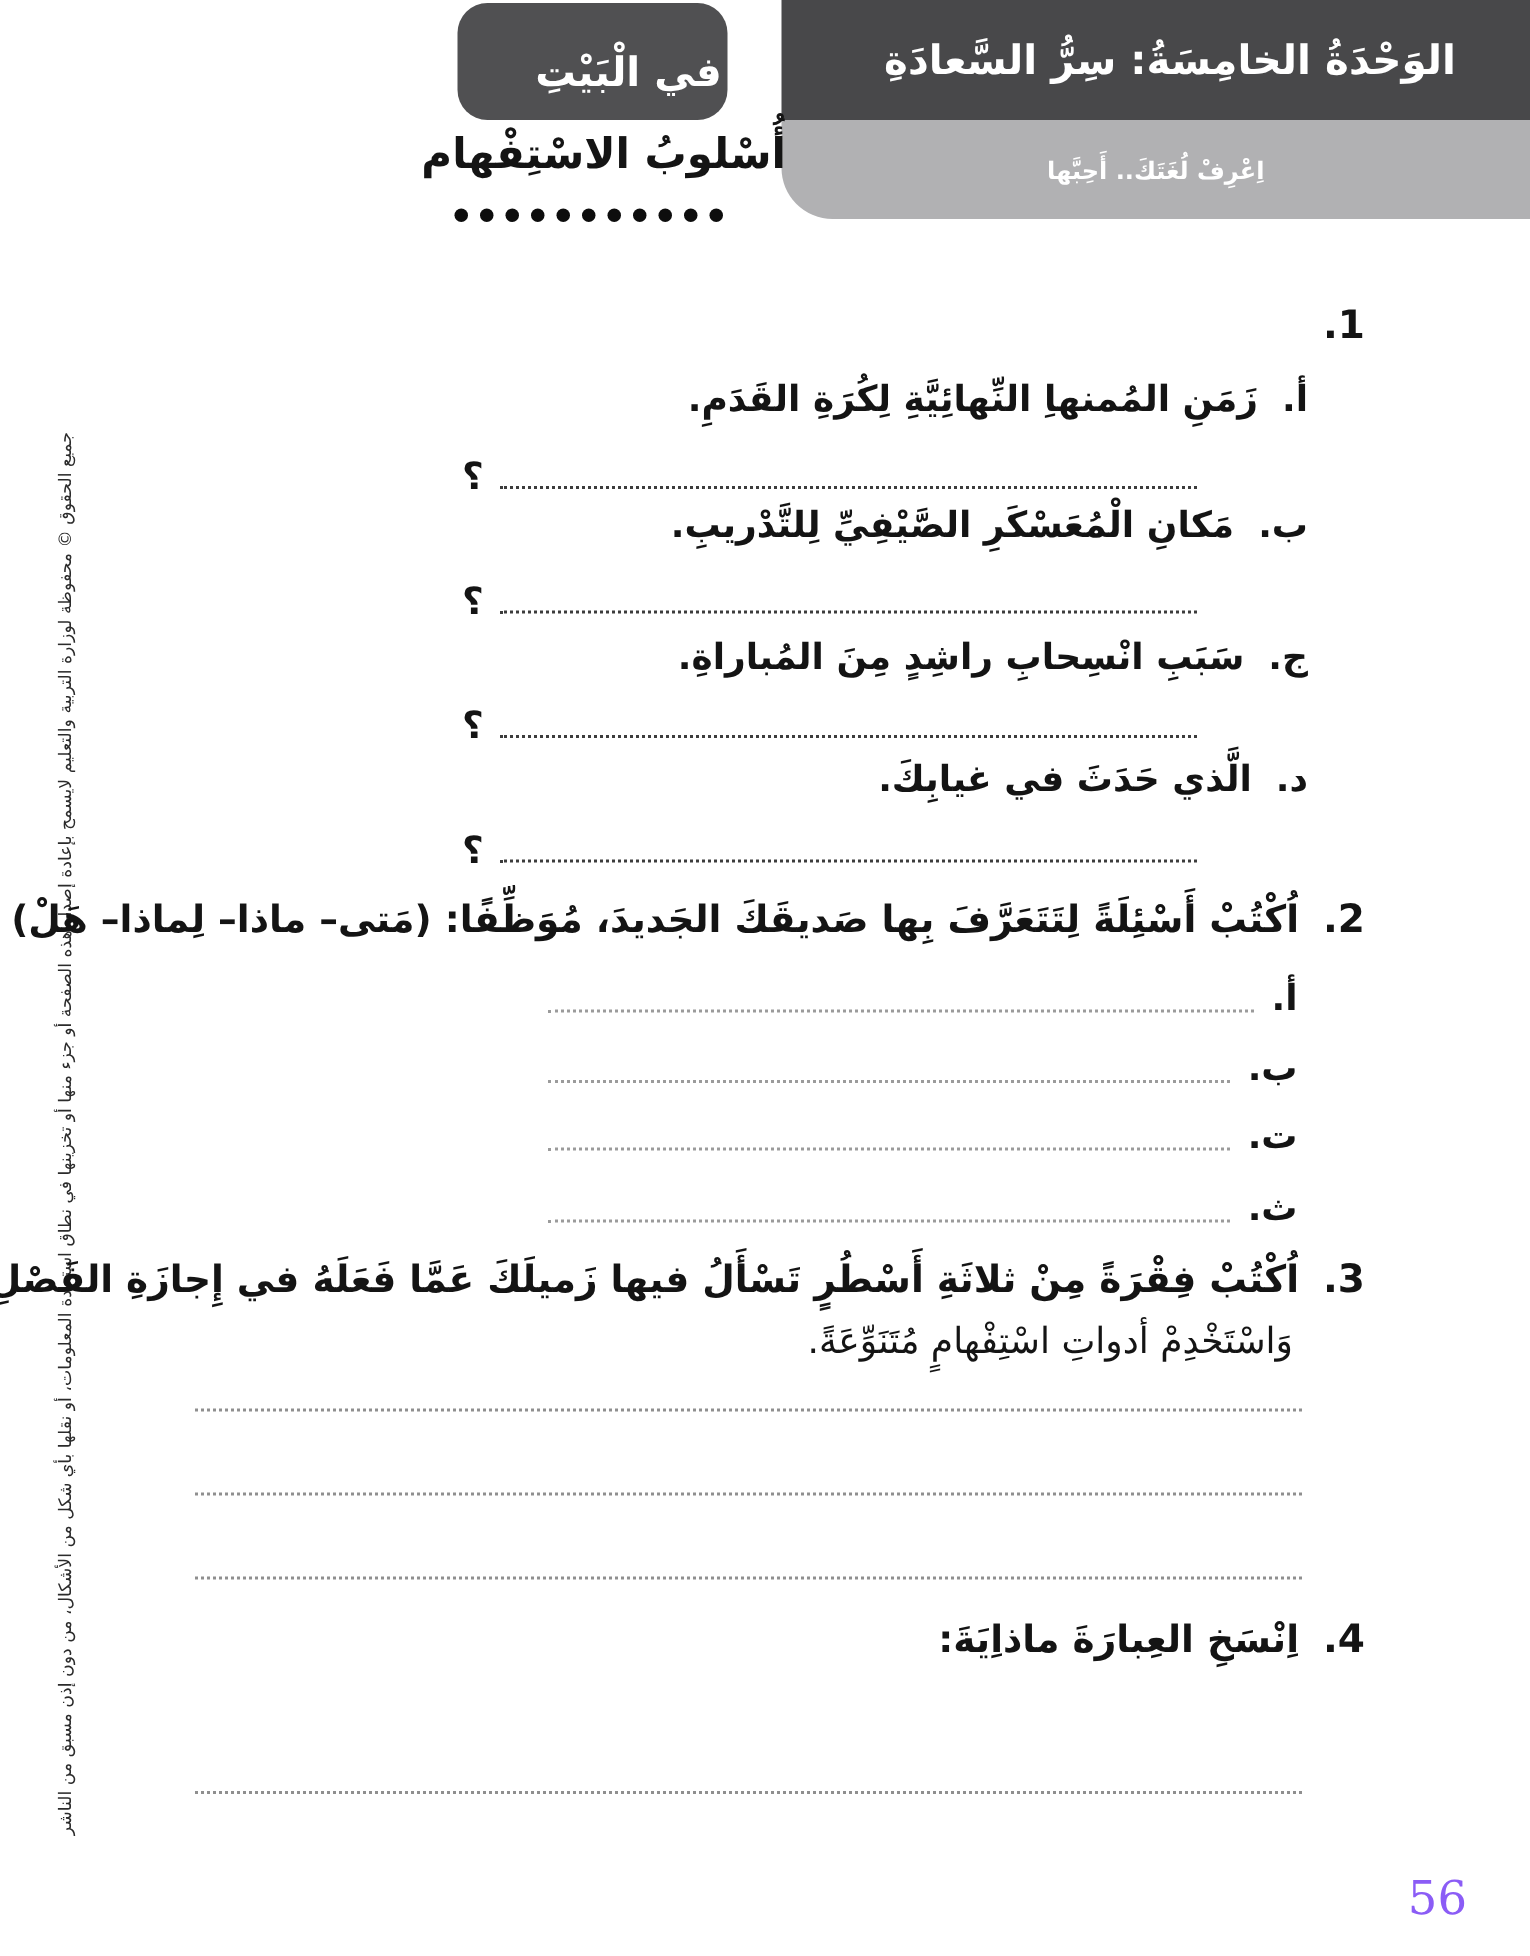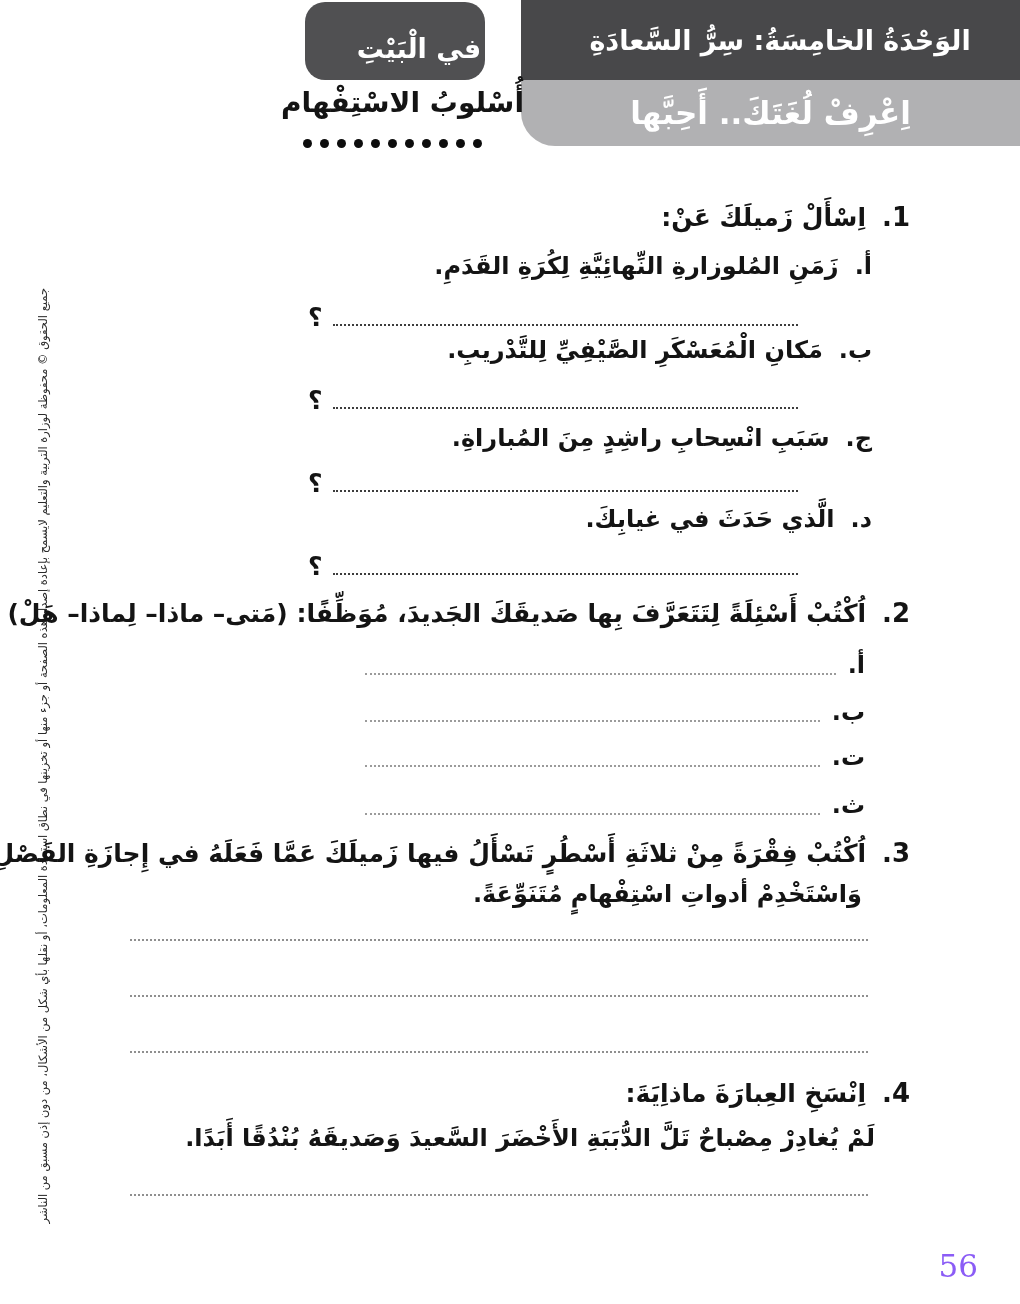--- a/index.html
+++ b/index.html
@@ -18,7 +18,7 @@
   .strand-bar {
     position:absolute; top:80px; left:521px; width:499px; height:66px;
     background:#b1b1b3; color:#fff; display:flex; align-items:center; justify-content:center;
-    font-size:31px; font-weight:bold; direction:rtl;
+    font-size:16px; font-weight:bold; direction:rtl;
     border-bottom-left-radius:34px;
   }
   .home-box {

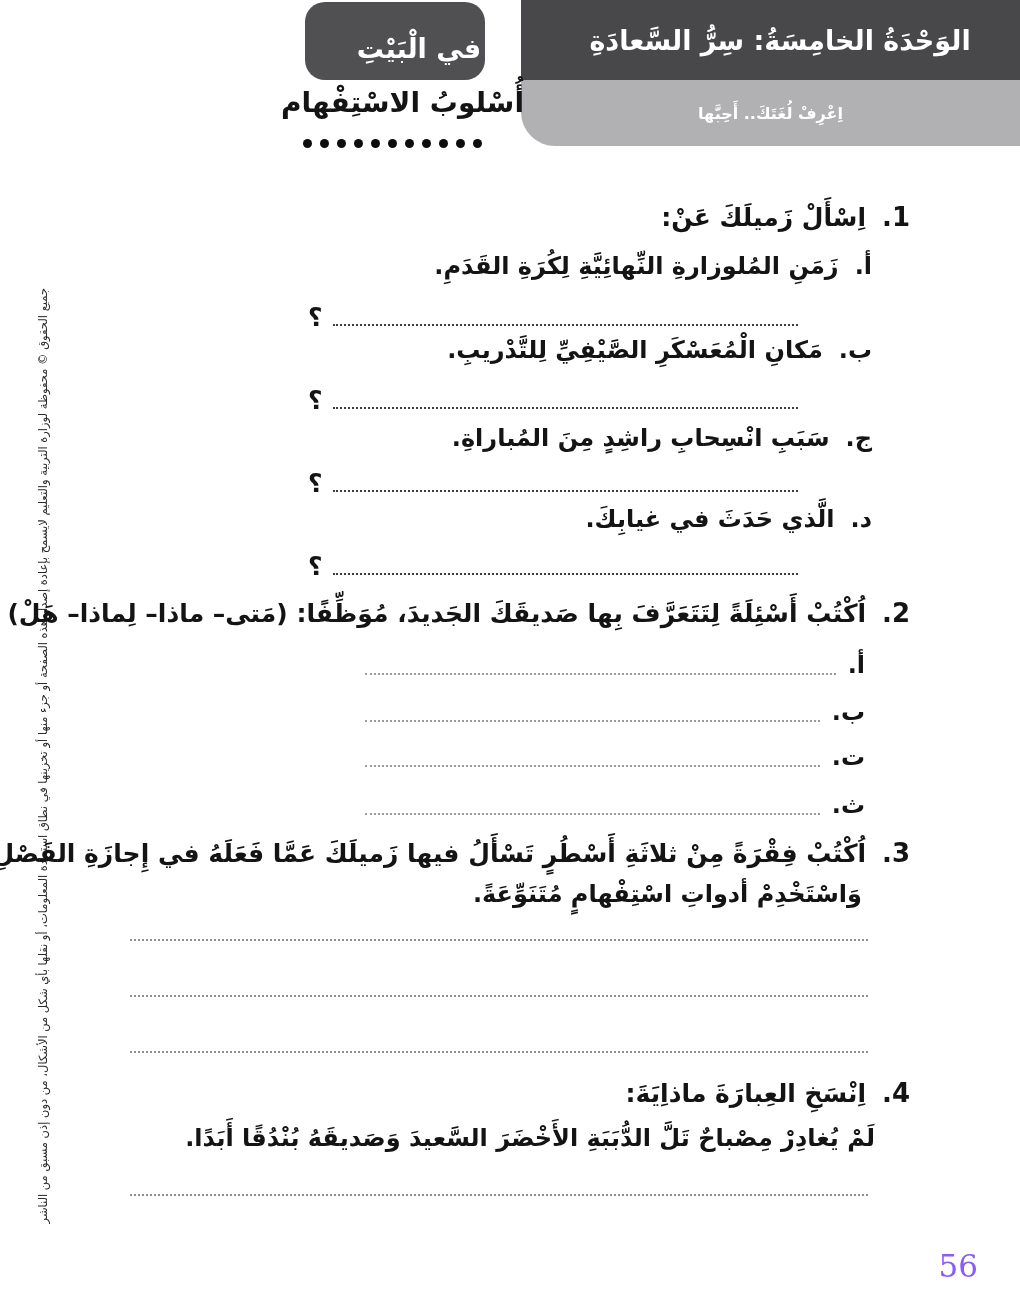--- a/index.html
+++ b/index.html
@@ -128,7 +128,6 @@
 
   <div class="row qhead" id="q1">
     <span class="qnum">1.</span>
-    <span>اِسْأَلْ زَميلَكَ عَنْ:</span>
   </div>
 
   <div class="row sub" id="q1a">

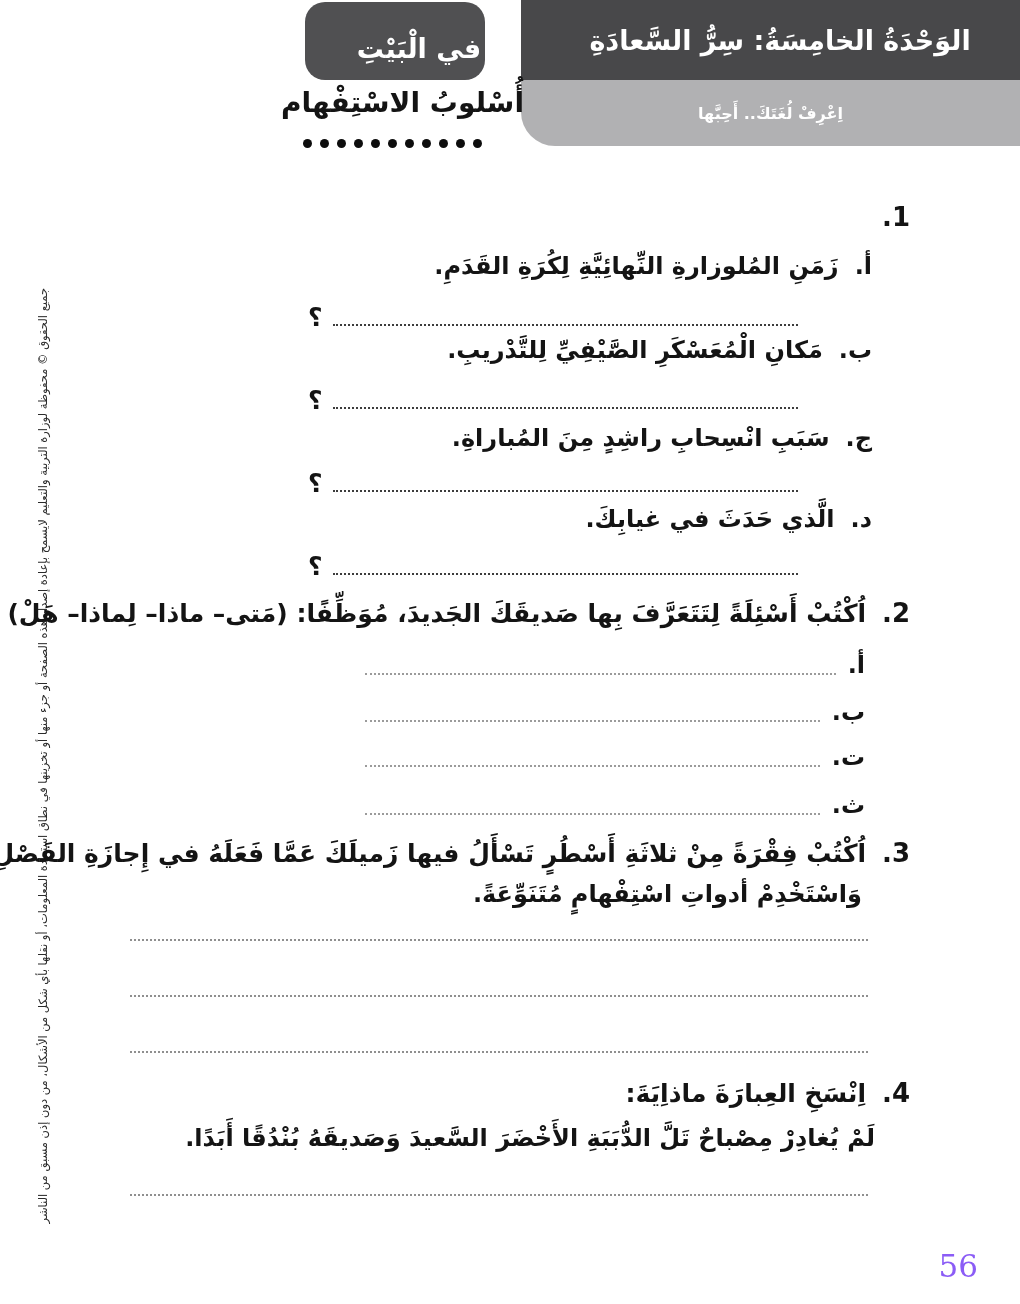--- a/index.html
+++ b/index.html
@@ -132,7 +132,7 @@
 
   <div class="row sub" id="q1a">
     <span class="letter">أ.</span>
-    <span>زَمَنِ المُلوزارةِ النِّهائِيَّةِ لِكُرَةِ القَدَمِ.</span>
+    <span>زَمَنِ المُمنهاِ النِّهائِيَّةِ لِكُرَةِ القَدَمِ.</span>
   </div>
   <div class="ans" id="a1">
     <span class="qm">؟</span>

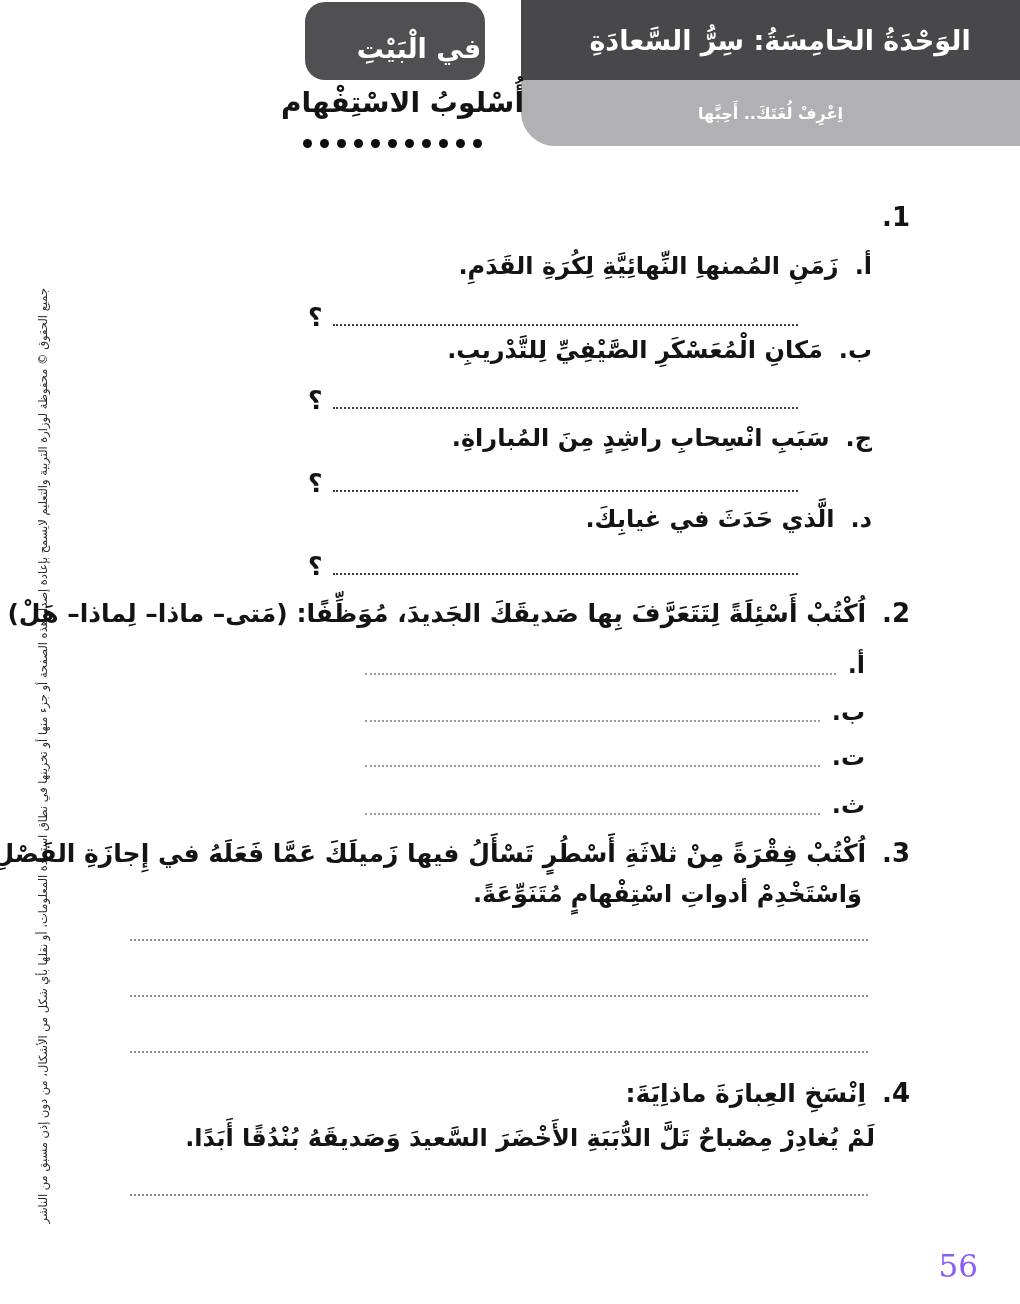--- a/index.html
+++ b/index.html
@@ -49,7 +49,7 @@
   .qnum  { font-weight:bold; font-size:26px; }
   .sub   { display:flex; align-items:baseline; gap:16px; font-weight:bold; font-size:24px; }
   .letter{ font-weight:bold; font-size:24px; }
-  .sentence { font-weight:bold; font-size:24px; }
+  .sentence { font-weight:normal; font-size:24px; }
   
   .ans {
     position:absolute; direction:ltr; display:flex; align-items:flex-end; gap:10px; height:38px;

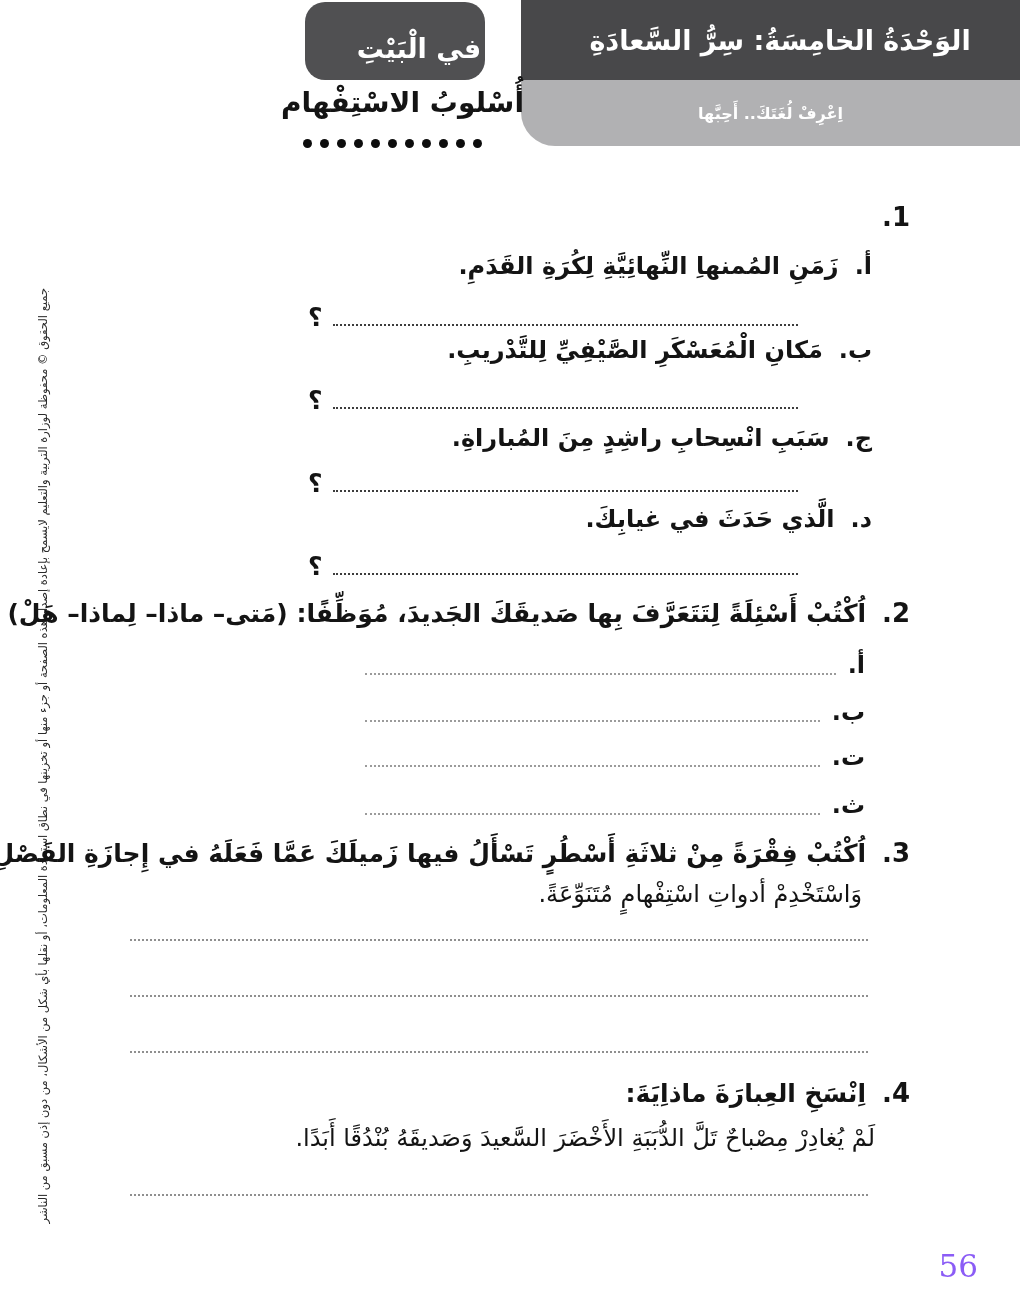--- a/index.html
+++ b/index.html
@@ -200,7 +200,6 @@
     <span class="qnum">4.</span>
     <span>اِنْسَخِ العِبارَةَ ماذاِيَةَ:</span>
   </div>
-  <div class="row sentence" id="q4s">لَمْ يُغادِرْ مِصْباحٌ تَلَّ الدُّبَبَةِ الأَخْضَرَ السَّعيدَ وَصَديقَهُ بُنْدُقًا أَبَدًا.</div>
   <div class="blank" id="b4"></div>
 
   <div class="page-number">56</div>

